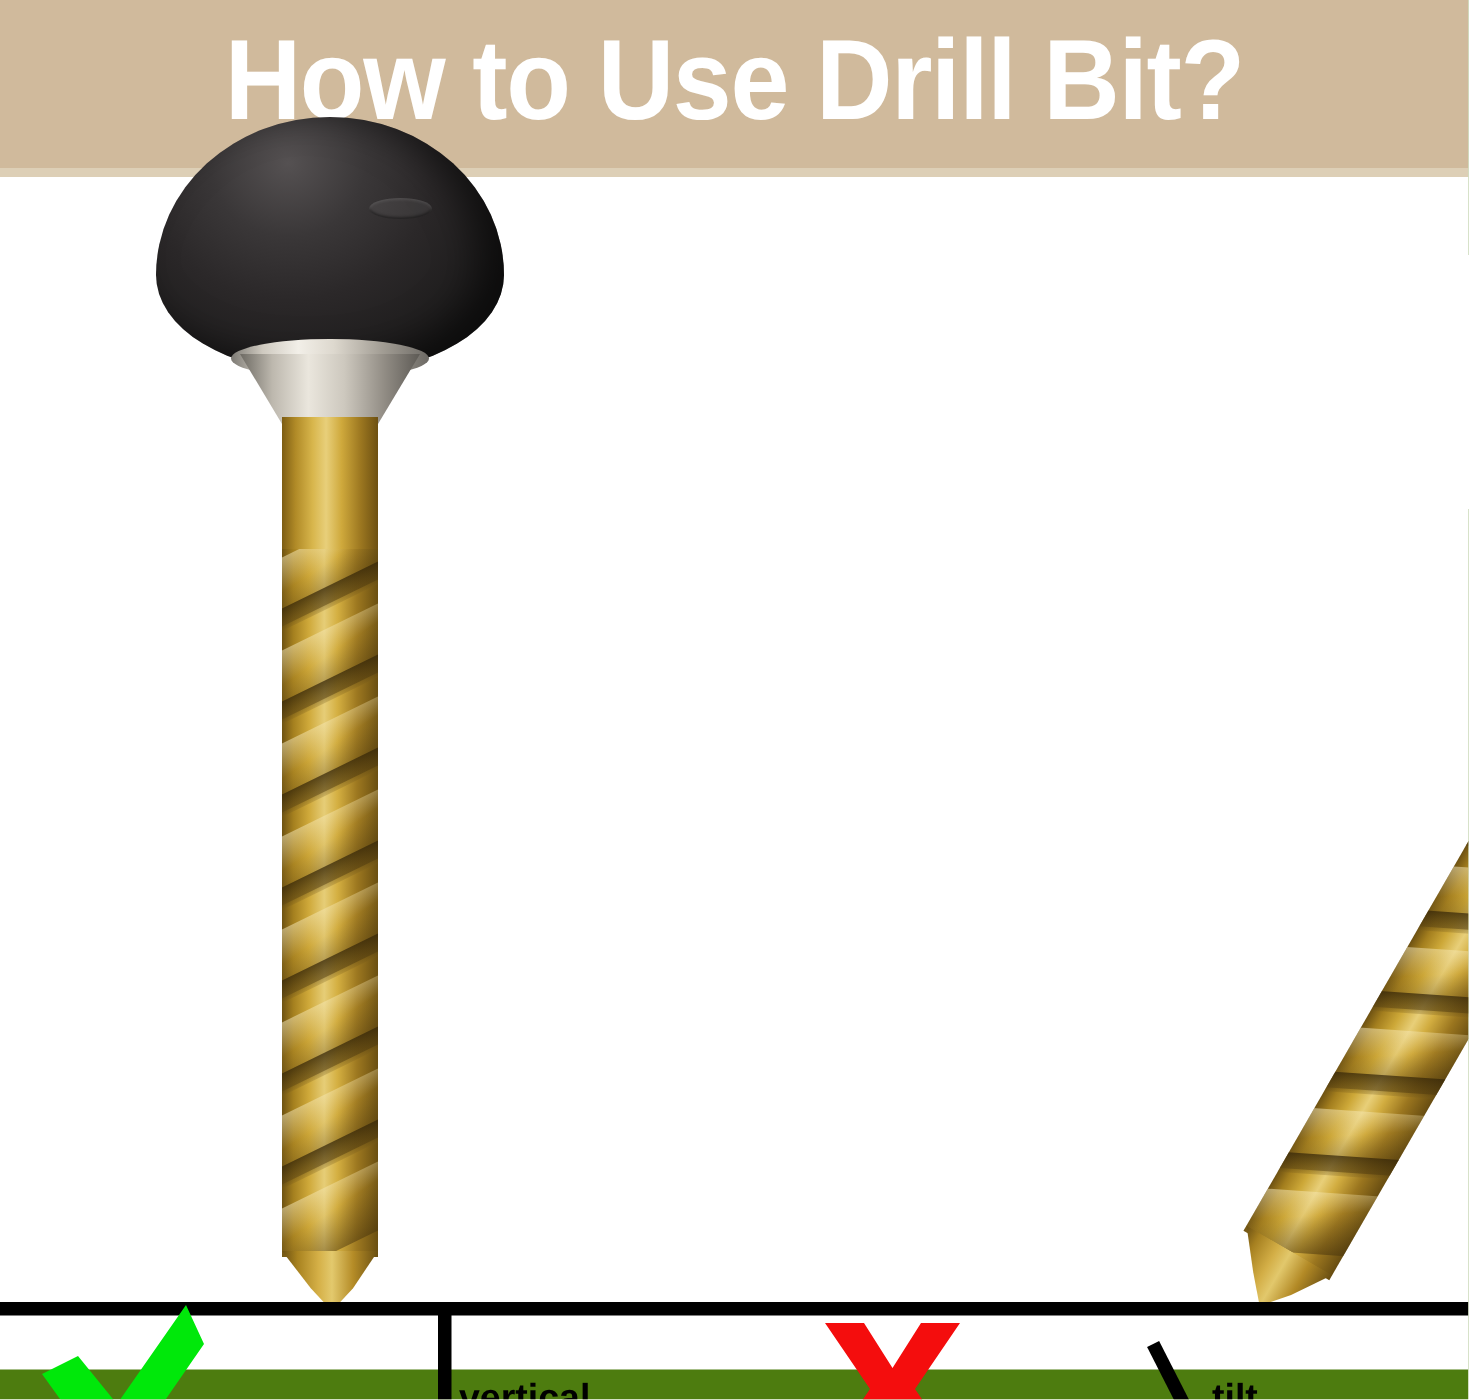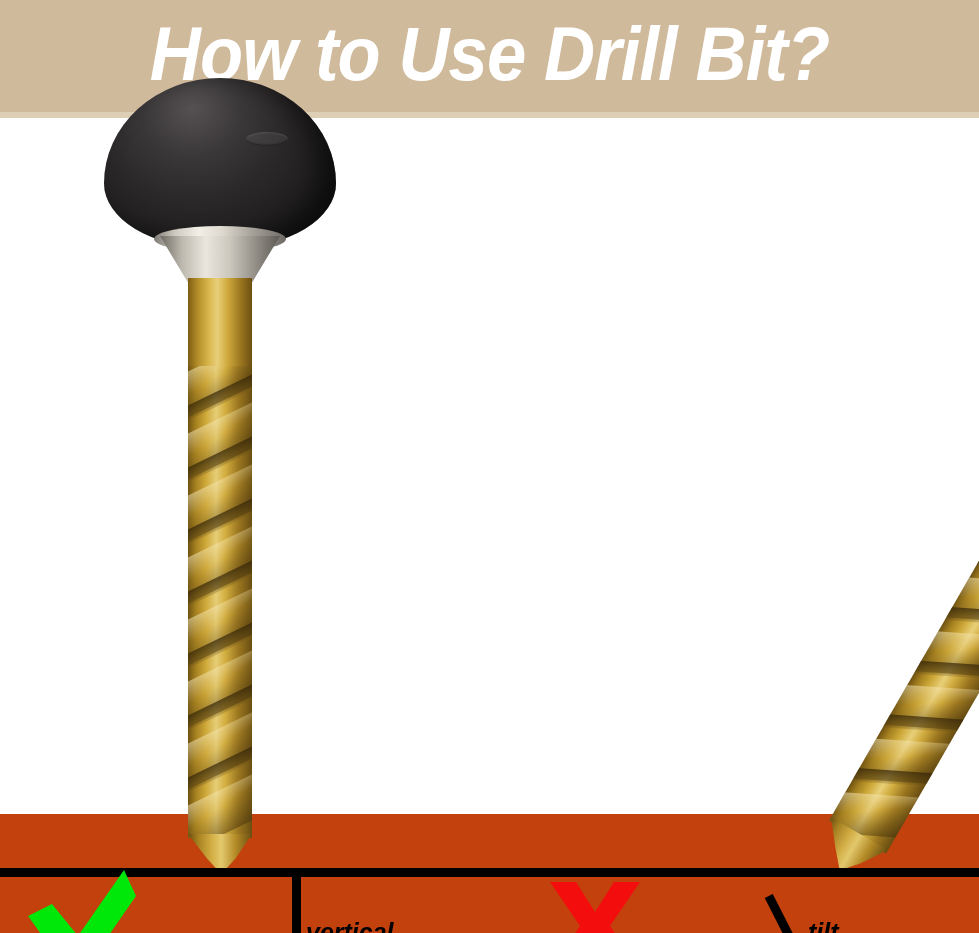--- a/index.html
+++ b/index.html
@@ -14,9 +14,8 @@
     position: relative;
     width: 979px;
     height: 933px;
-    background: #c2410c;
+    background: #4d7c0f;
     overflow: hidden;
-    font-style: italic;
   }
 
   

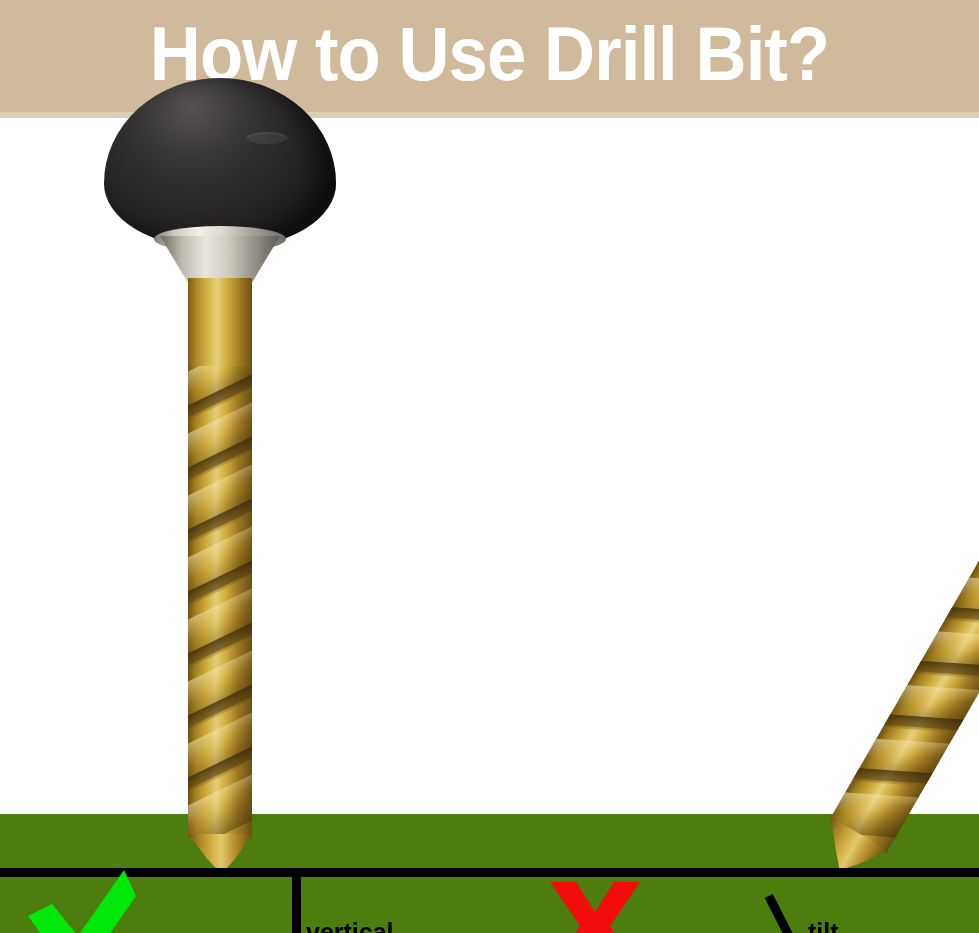--- a/index.html
+++ b/index.html
@@ -55,7 +55,7 @@
     position: absolute;
     left: 0; top: 118px;
     width: 979px;
-    height: 696px;
+    height: 795px;
     background: #ffffff;
   }
 

